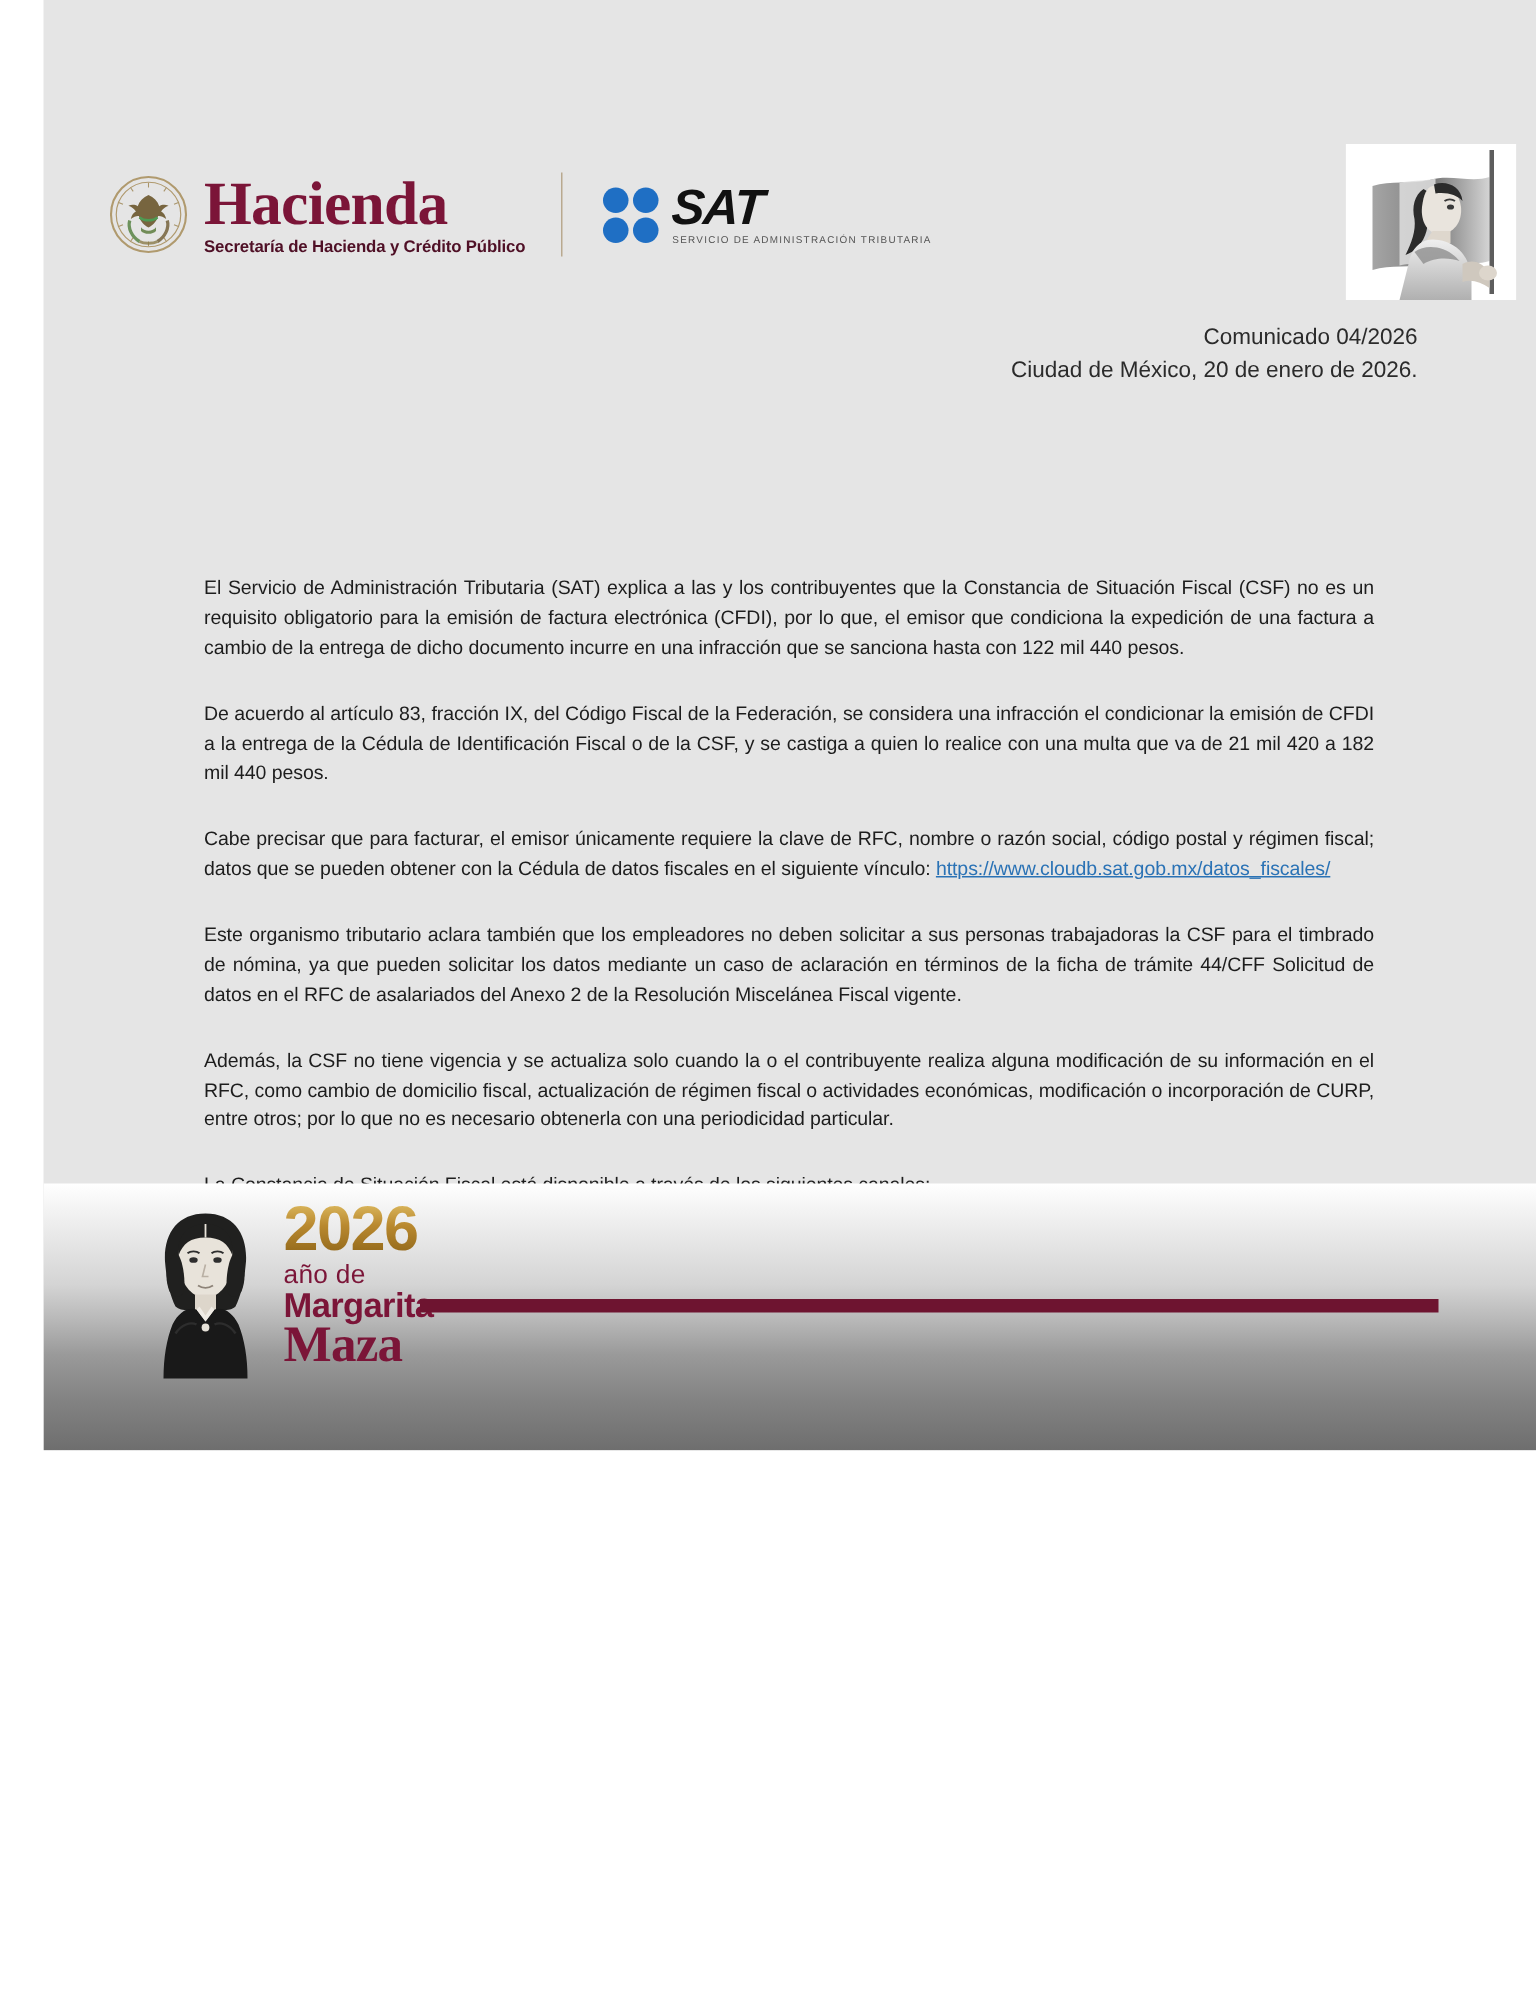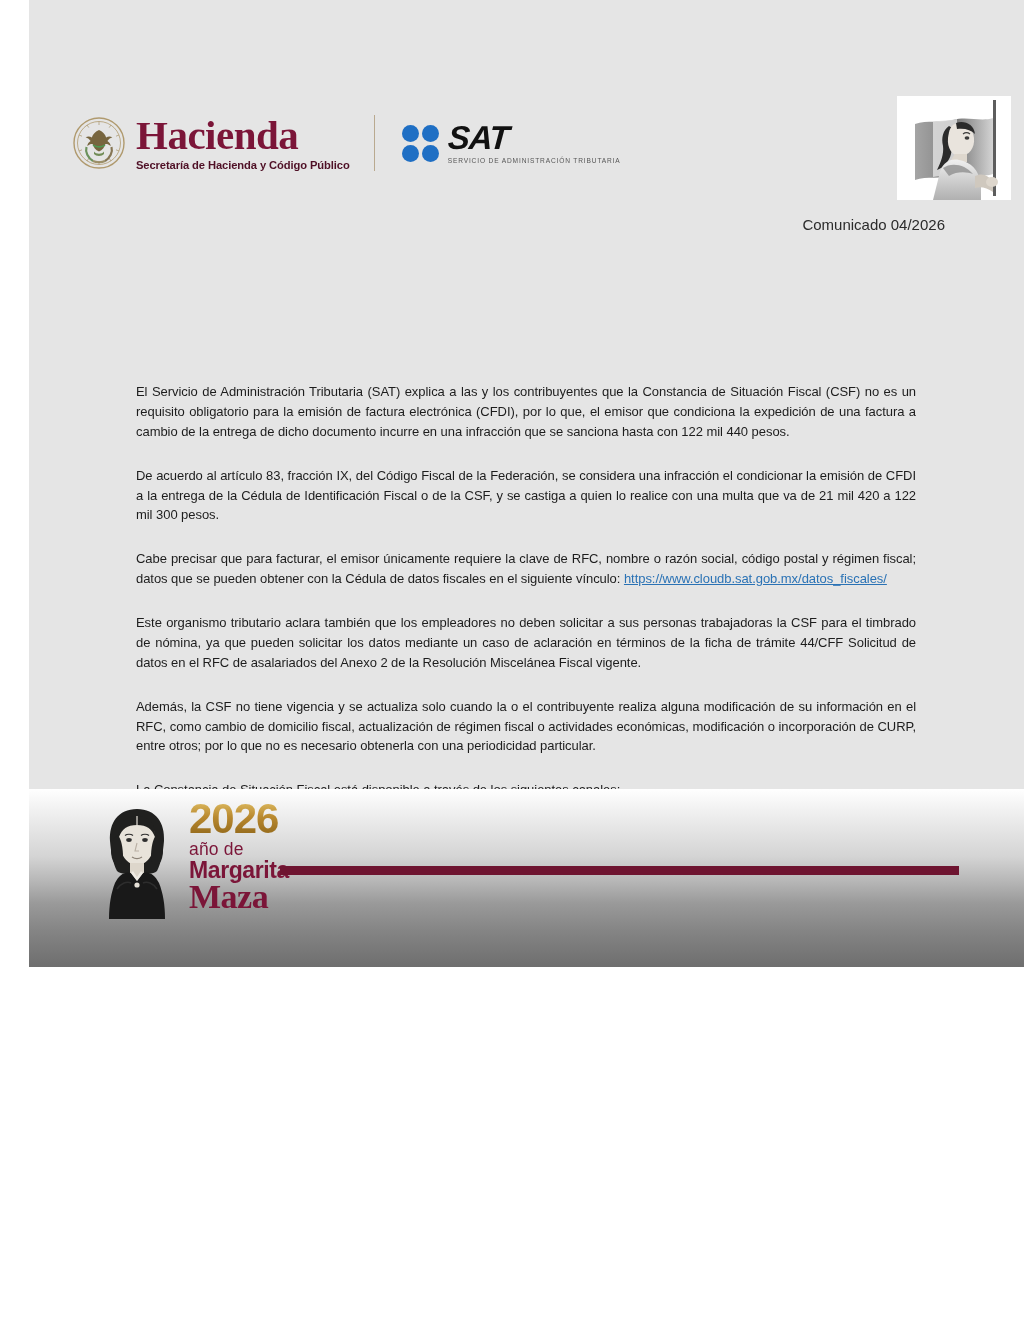--- a/index.html
+++ b/index.html
@@ -301,7 +301,7 @@
 
       <div class="hacienda-block">
         <div class="hacienda-word">Hacienda</div>
-        <div class="hacienda-sub">Secretaría de Hacienda y Código Público</div>
+        <div class="hacienda-sub">Secretaría de Hacienda y Crédito Público</div>
       </div>
 
       <div class="brand-divider"></div>

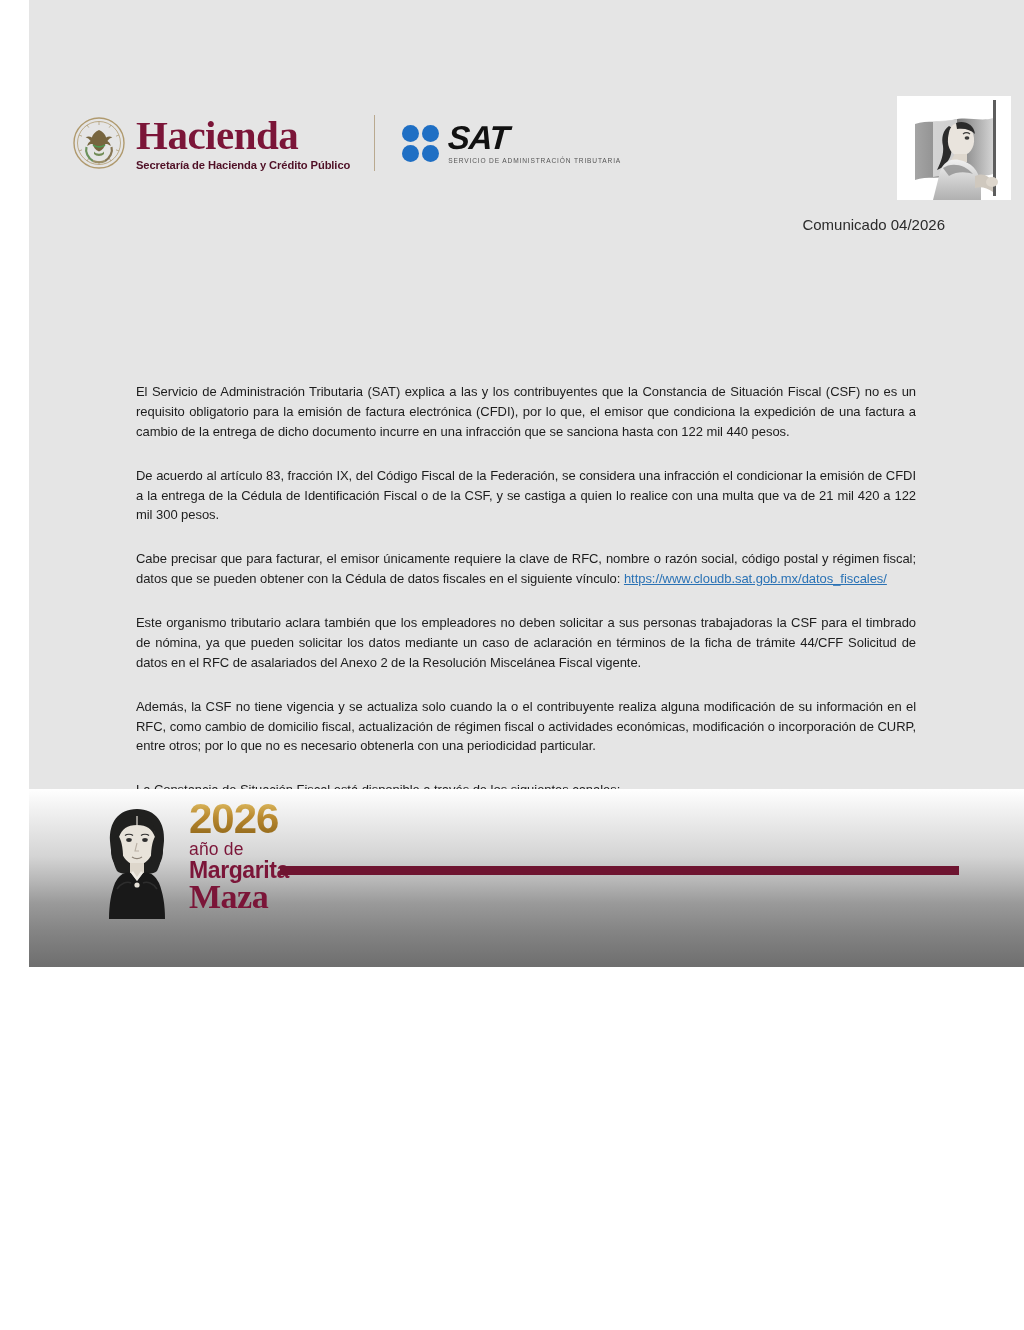--- a/index.html
+++ b/index.html
@@ -365,6 +365,7 @@
 
   <div class="meta">
     <div>Comunicado 04/2026</div>
+    <div>Ciudad de México, 20 de enero de 2026.</div>
   </div>
 
 

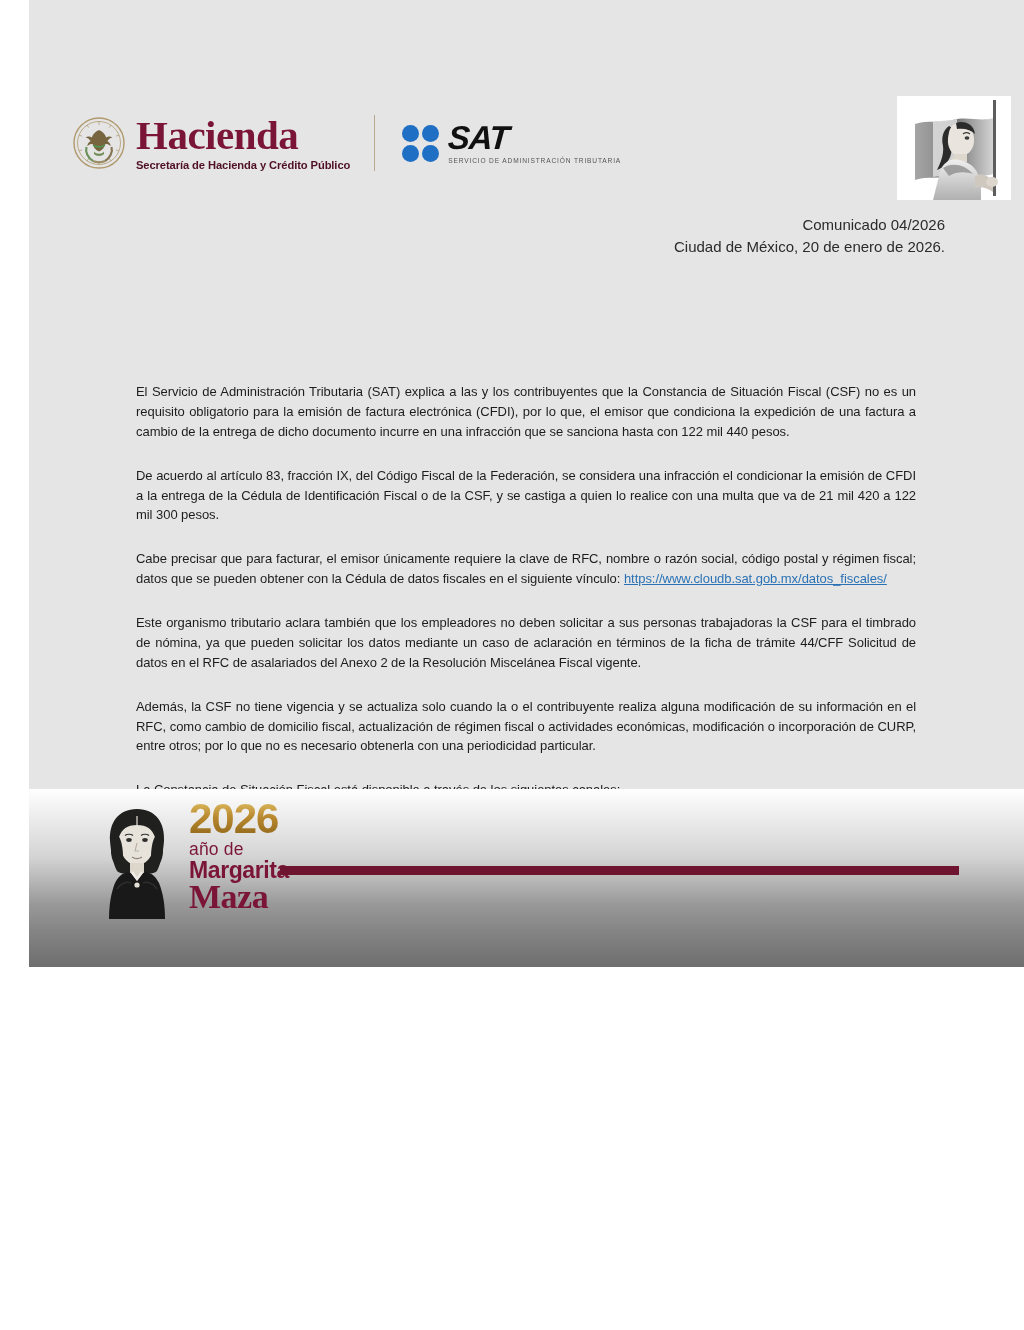--- a/index.html
+++ b/index.html
@@ -371,7 +371,7 @@
 
   <div class="body-wrap">
     <p class="para">El Servicio de Administración Tributaria (SAT) explica a las y los contribuyentes que la Constancia de Situación Fiscal (CSF) no es un requisito obligatorio para la emisión de factura electrónica (CFDI), por lo que, el emisor que condiciona la expedición de una factura a cambio de la entrega de dicho documento incurre en una infracción que se sanciona hasta con 122 mil 440 pesos.</p>
-    <p class="para">De acuerdo al artículo 83, fracción IX, del Código Fiscal de la Federación, se considera una infracción el condicionar la emisión de CFDI a la entrega de la Cédula de Identificación Fiscal o de la CSF, y se castiga a quien lo realice con una multa que va de 21 mil 420 a 122 mil 300 pesos.</p>
+    <p class="para">De acuerdo al artículo 83, fracción IX, del Código Fiscal de la Federación, se considera una infracción el condicionar la emisión de CFDI a la entrega de la Cédula de Identificación Fiscal o de la CSF, y se castiga a quien lo realice con una multa que va de 21 mil 420 a 182 mil 440 pesos.</p>
     <p class="para"><span>Cabe precisar que para facturar, el emisor únicamente requiere la clave de RFC, nombre o razón social, código postal y régimen fiscal; datos que se pueden obtener con la Cédula de datos fiscales en el siguiente vínculo: </span><a class="doc-link" href="#">https://www.cloudb.sat.gob.mx/datos_fiscales/</a></p>
     <p class="para">Este organismo tributario aclara también que los empleadores no deben solicitar a sus personas trabajadoras la CSF para el timbrado de nómina, ya que pueden solicitar los datos mediante un caso de aclaración en términos de la ficha de trámite 44/CFF Solicitud de datos en el RFC de asalariados del Anexo 2 de la Resolución Miscelánea Fiscal vigente.</p>
     <p class="para">Además, la CSF no tiene vigencia y se actualiza solo cuando la o el contribuyente realiza alguna modificación de su información en el RFC, como cambio de domicilio fiscal, actualización de régimen fiscal o actividades económicas, modificación o incorporación de CURP, entre otros; por lo que no es necesario obtenerla con una periodicidad particular.</p>

